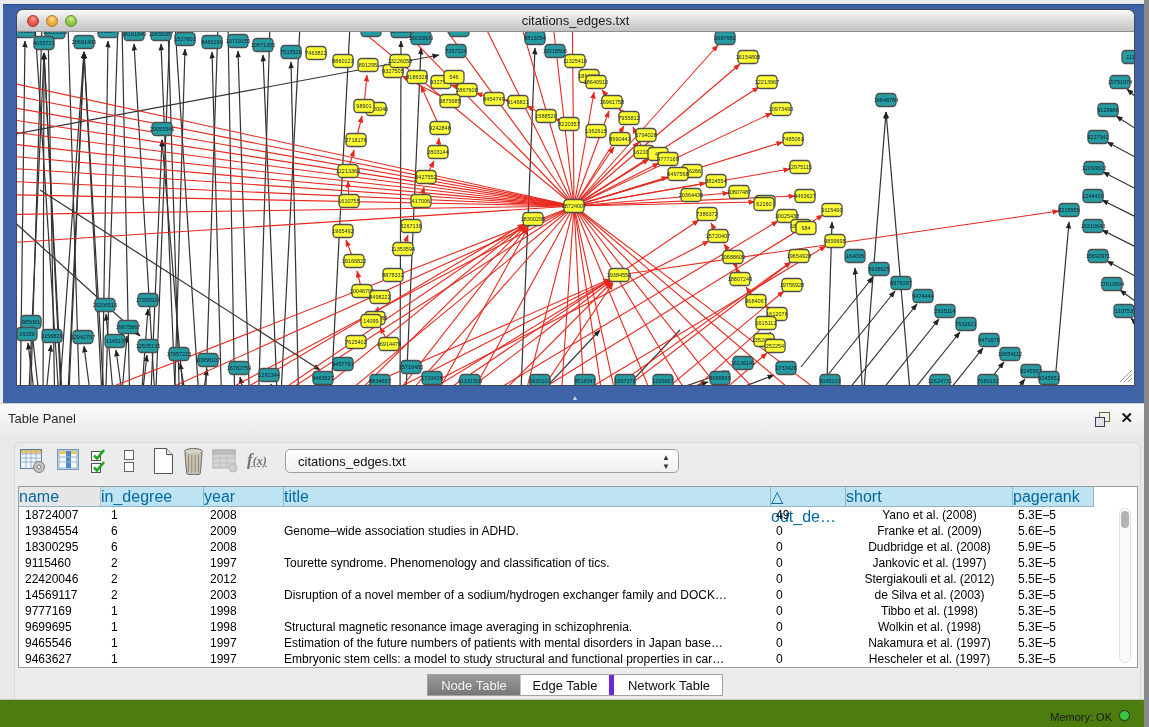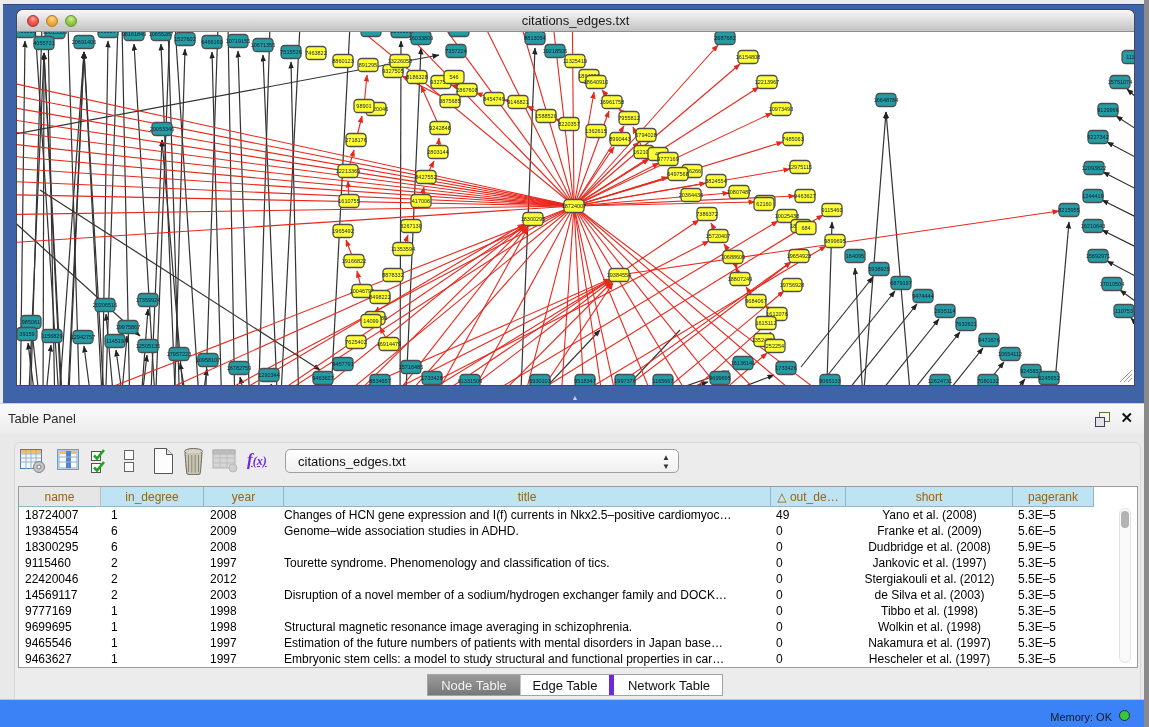--- a/index.html
+++ b/index.html
@@ -903,7 +903,7 @@
  <path d="M1 11h22M1 16h22M8 3v18M15 3v18" stroke="#bdbdbd" fill="none"></path>
  <circle cx="21" cy="21" r="4" fill="#cfcfcf" stroke="#b9b9b9"></circle>
 </svg>
-<div class="icon" style="left:247px;top:450px;font-family:'Liberation Serif',serif;font-style:italic;font-weight:bold;font-size:17px;color:#6d28d9;text-decoration:underline;"><i>f</i><span style="font-size:12px;">(x)</span></div>
+<div class="icon" style="left:247px;top:450px;font-family:'Liberation Serif',serif;font-style:italic;font-weight:bold;font-size:17px;color:#737373;text-decoration:underline;"><i>f</i><span style="font-size:12px;">(x)</span></div>
 <div class="combo">
     <div class="txt">citations_edges.txt</div>
     <div class="arr">▲<br>▼</div>

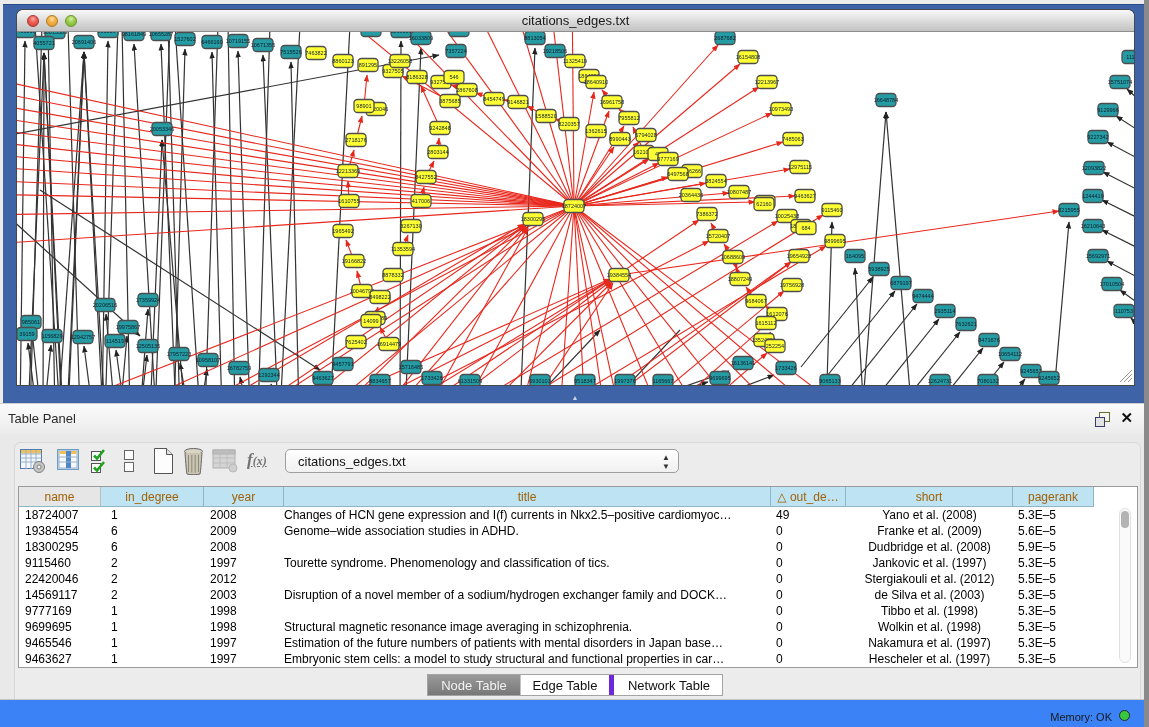--- a/index.html
+++ b/index.html
@@ -22,7 +22,7 @@
 .combo .arr{position:absolute;right:8px;top:3px;font-size:8px;line-height:9px;color:#333;text-align:center;}
 .tablebox{position:absolute;left:18px;top:486px;width:1120px;height:182px;background:#fff;border:1px solid #9a9a9a;}
 .thead{position:absolute;left:0;top:0;height:20px;width:1075px;}
-.th{position:absolute;top:0;height:20px;background:#bee3f2;border-right:1px solid #8fb6c6;border-bottom:1px solid #8fb6c6;font-size:12px;color:#a16207;text-align:center;line-height:20px;}
+.th{position:absolute;top:0;height:20px;background:#bee3f2;border-right:1px solid #8fb6c6;border-bottom:1px solid #8fb6c6;font-size:16px;color:#0369a1;line-height:20px;}
 .rowsarea{position:absolute;left:0;top:20px;width:1075px;}
 .tr{position:relative;height:16px;font-size:12px;color:#000;white-space:nowrap;}
 .tr span{position:absolute;top:1px;}

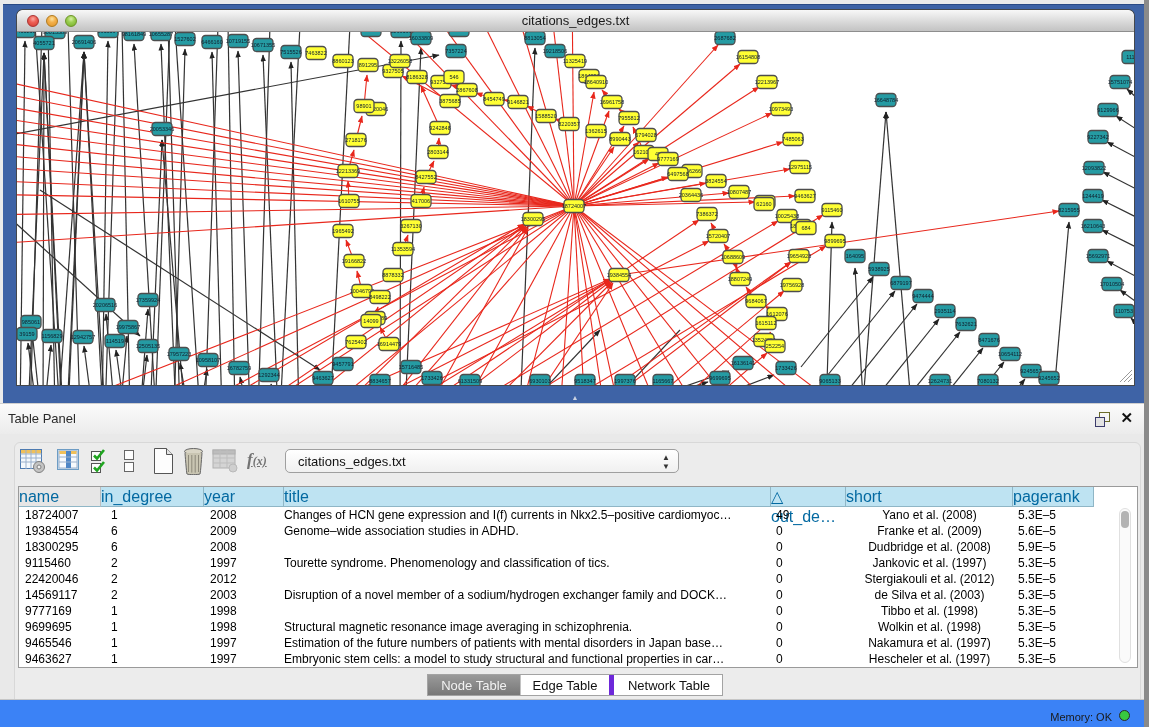--- a/index.html
+++ b/index.html
@@ -923,7 +923,6 @@
         <span class="c0">18724007</span>
         <span class="c1">1</span>
         <span class="c2">2008</span>
-        <span class="c3">Changes of HCN gene expression and I(f) currents in Nkx2.5–positive cardiomyoc…</span>
         <span class="c4">49</span>
         <span class="c5">Yano et al. (2008)</span>
         <span class="c6">5.3E–5</span>

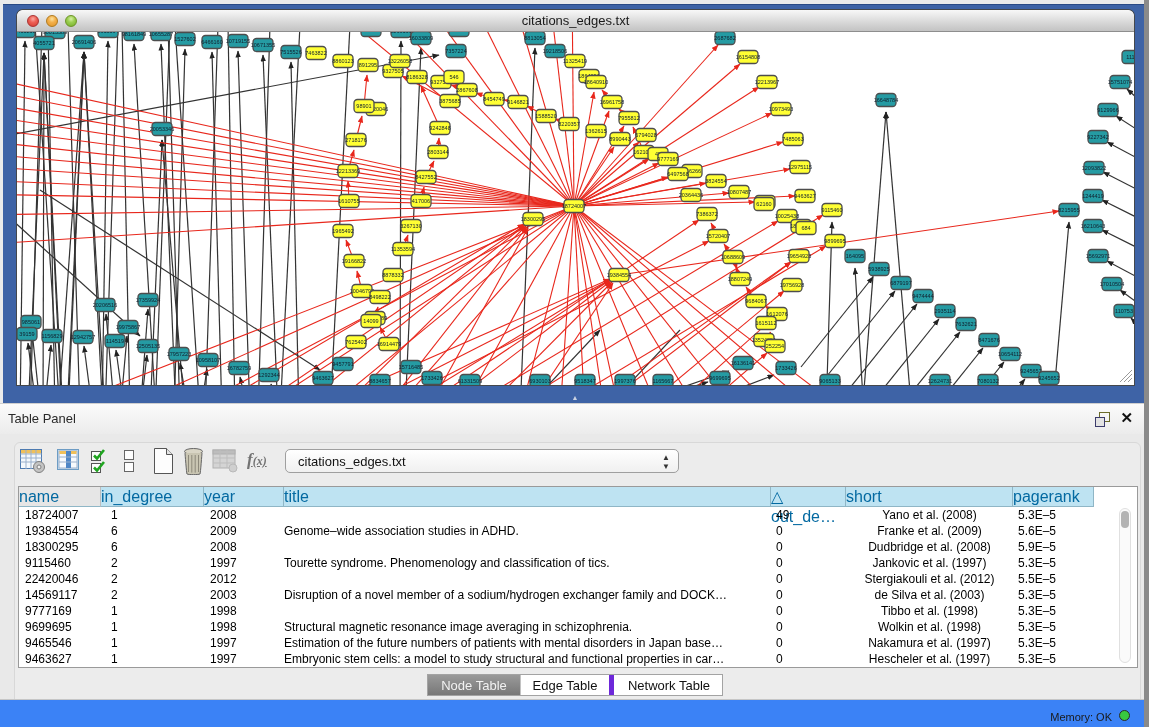--- a/index.html
+++ b/index.html
@@ -33,7 +33,7 @@
 .tabs{position:absolute;left:427px;top:674px;width:296px;height:22px;border:1px solid #a3a3a3;border-radius:0;background:#fff;overflow:hidden;}
 .seg{position:absolute;top:0;height:22px;font-size:13px;line-height:21px;text-align:center;color:#111;}
 .seg.sel{background:linear-gradient(#9a9a9a,#747474);color:#f2f2f2;}
-.statline{position:absolute;left:0;top:699px;width:1144px;border-top:1px solid #c6c6c6;height:28px;background:#3b82f6;}
+.statline{position:absolute;left:0;top:699px;width:1144px;border-top:1px solid #c6c6c6;height:28px;background:#4d7c0f;}
 .mem{position:absolute;right:32px;top:11px;font-size:11px;color:#1a1a1a;}
 .dot{position:absolute;right:14px;top:10px;width:11px;height:11px;border-radius:50%;background:#38c840;border:1.5px solid #2b2b2b;}
 .icon{position:absolute;top:447px;}

